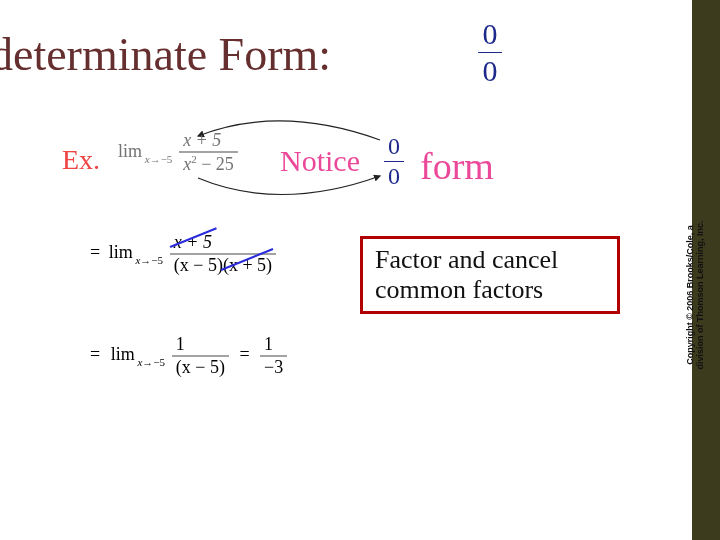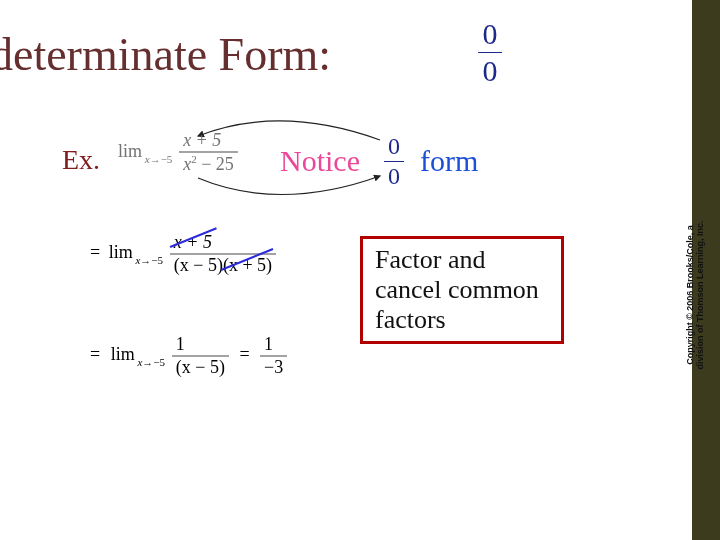--- a/index.html
+++ b/index.html
@@ -27,7 +27,7 @@
     position: absolute;
     left: 62px; top: 144px;
     font-size: 28px;
-    color: #7f1d1d;
+    color: #ef4444;
     font-family: Georgia, serif;
   }
   .notice {

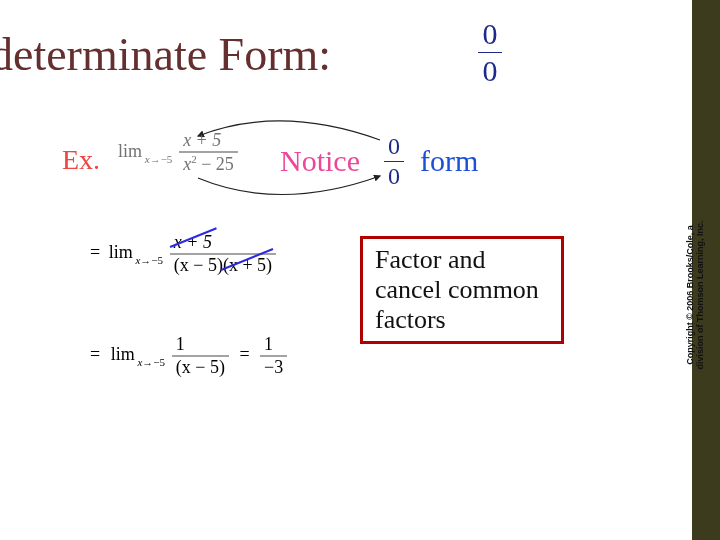--- a/index.html
+++ b/index.html
@@ -39,8 +39,8 @@
   .form {
     position: absolute;
     left: 420px; top: 144px;
-    font-size: 30px;
-    color: #1d4ed8;
+    font-size: 38px;
+    color: #ec4899;
   }
   .title-frac {
     position: absolute;

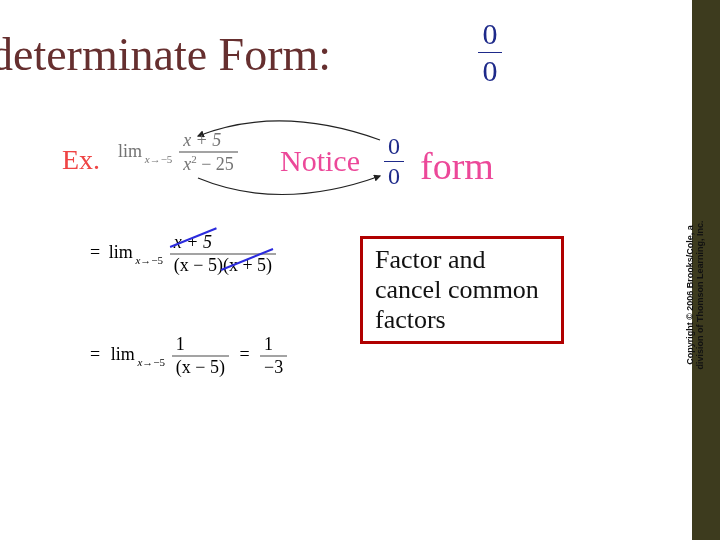--- a/index.html
+++ b/index.html
@@ -102,7 +102,7 @@
   .callout {
     position: absolute;
     left: 360px; top: 236px;
-    width: 204px;
+    width: 260px;
     border: 3px solid #b00000;
     padding: 6px 12px;
     font-size: 26px;

